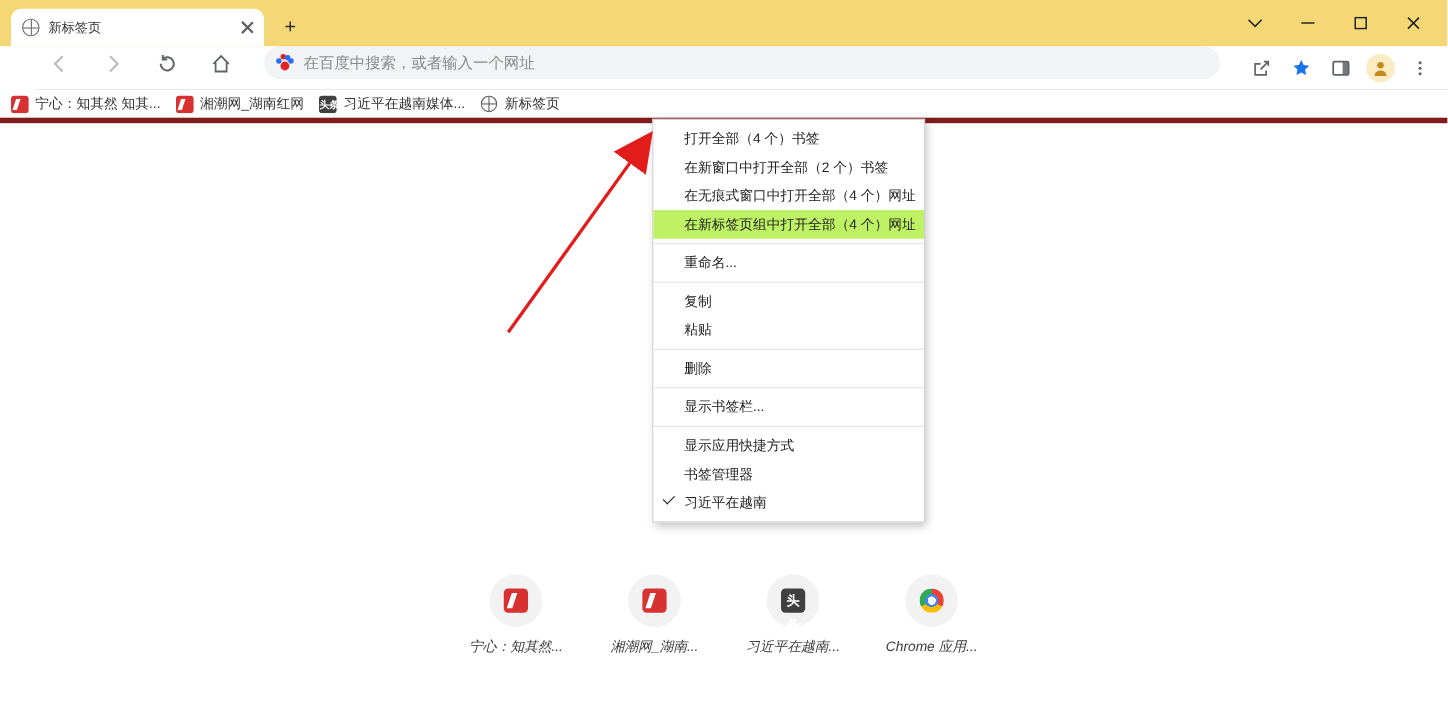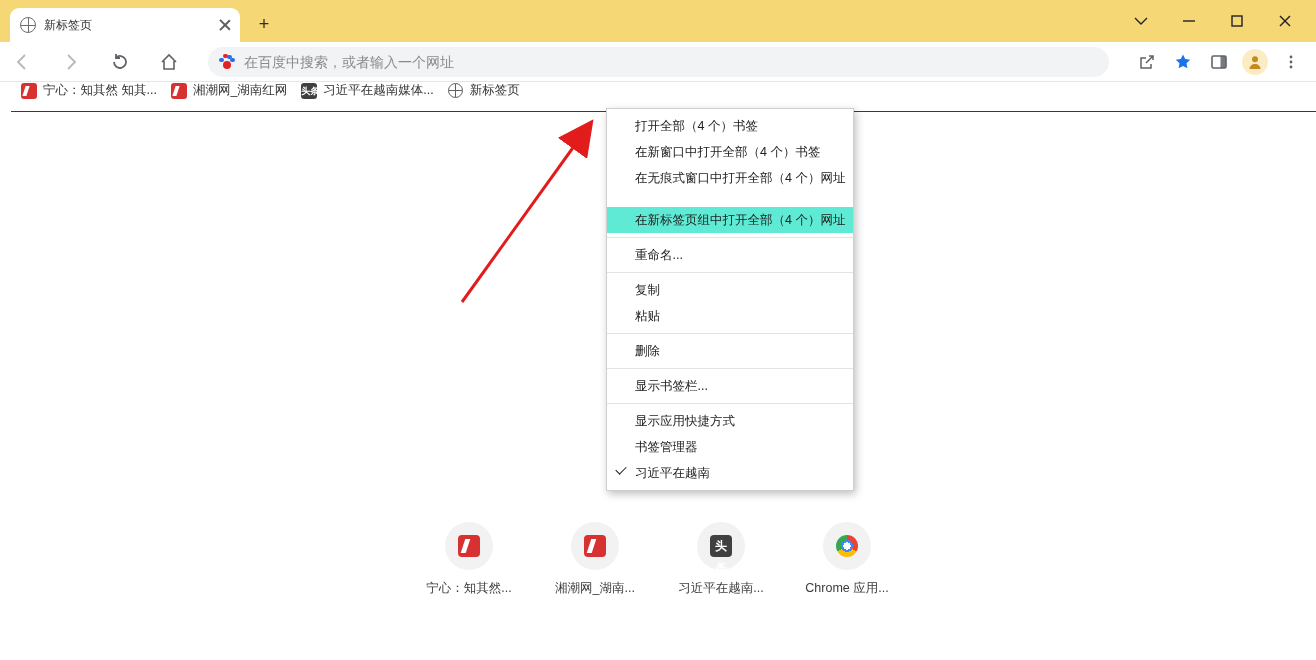--- a/index.html
+++ b/index.html
@@ -64,10 +64,11 @@
   
   .toolbar {
     height: 40px; background: #fff;
-    display: flex; align-items: center;
+    display: flex; 
     padding: 0 6px;
     gap: 17px;
     border-bottom: 1px solid #e5e5e5;
+    margin-left: 32px;
   }
   .nav-icon {
     width: 32px; height: 32px; display: flex; align-items: center; justify-content: center;

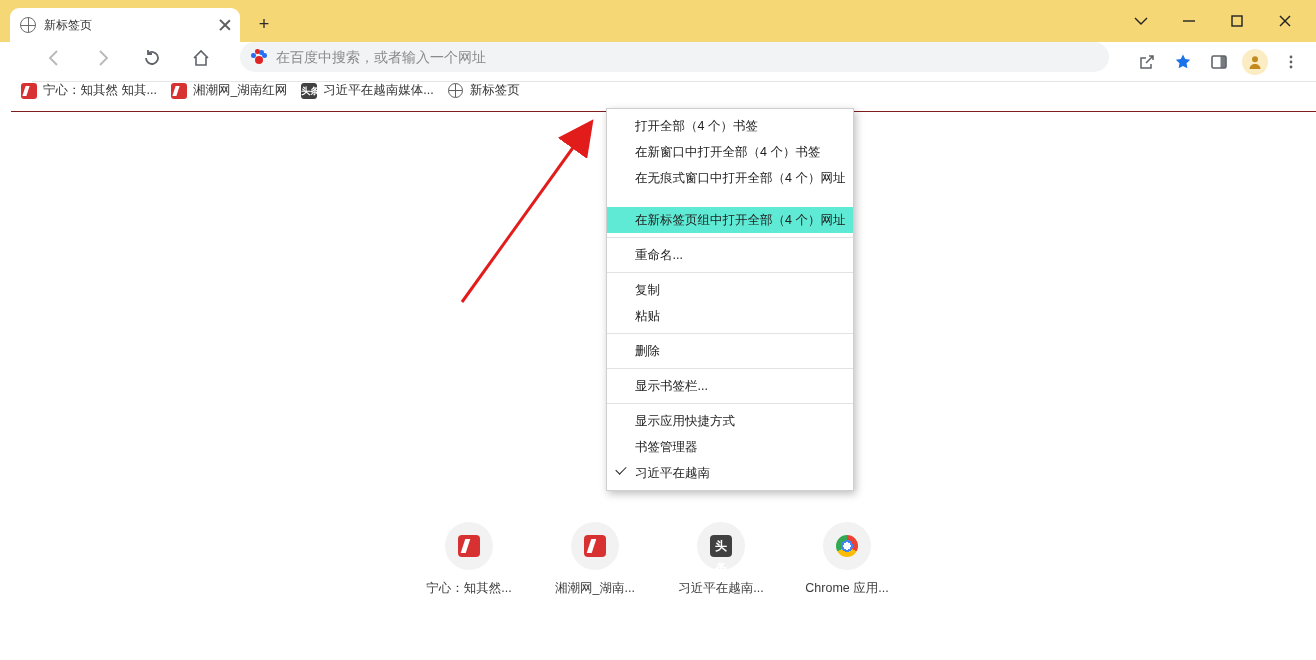--- a/index.html
+++ b/index.html
@@ -111,8 +111,8 @@
 
   
   .bookmarks-bar {
-    height: 30px; background: #fff; display: flex; align-items: flex-start;
-    padding: 0 10px; gap: 14px; border-bottom: 1px solid #7f1d1d; margin-left: 11px;
+    height: 30px; background: #fff; display: flex; align-items: center;
+    padding: 0 10px; gap: 14px; border-bottom: 5px solid #7f1d1d;
   }
   .bk-item {
     display: flex; align-items: center; gap: 6px;

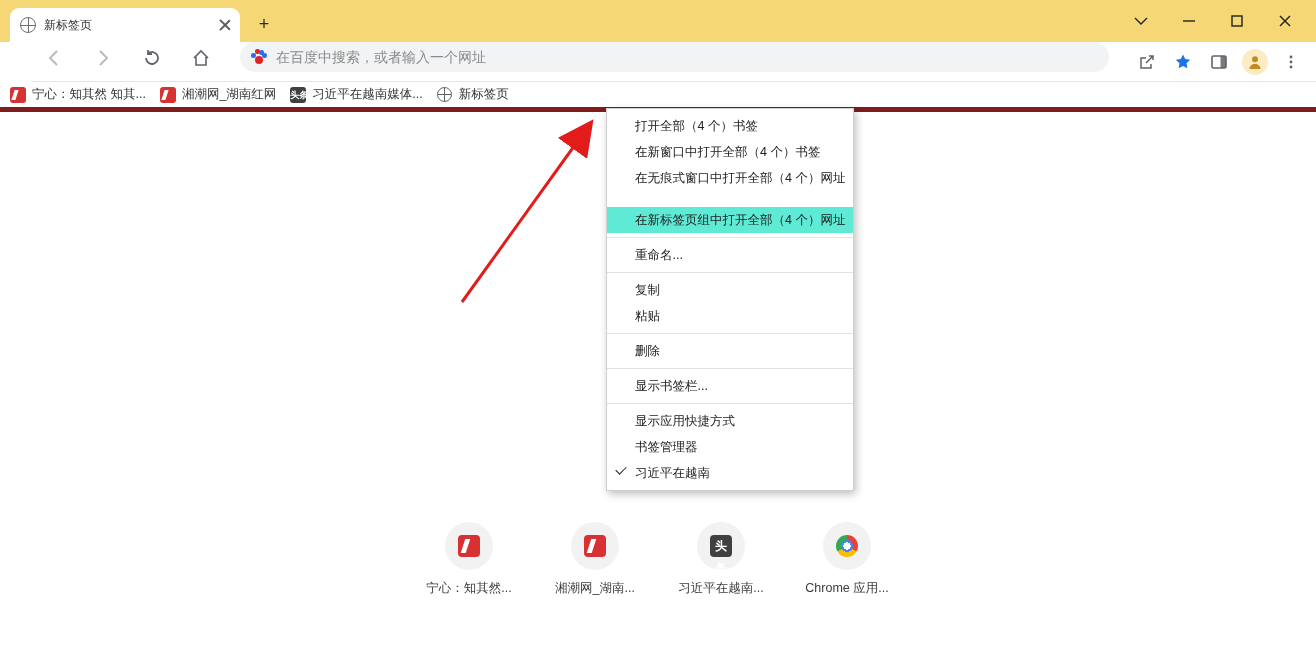--- a/index.html
+++ b/index.html
@@ -140,7 +140,7 @@
   
   .ctx-menu {
     position: absolute;
-    left: 606px; top: 108px;
+    left: 593px; top: 108px;
     width: 248px;
     background: #fff;
     border: 1px solid #cfcfcf;

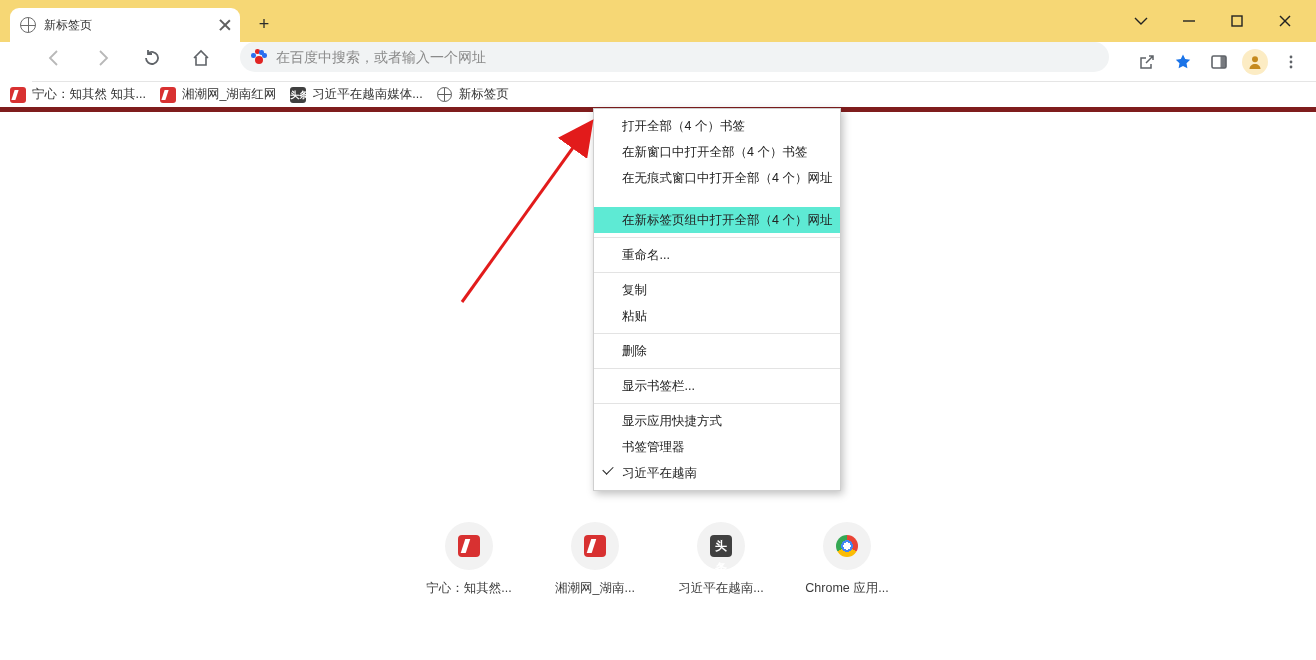--- a/index.html
+++ b/index.html
@@ -349,7 +349,7 @@
 
 <div class="ctx-menu" id="ctx-menu">
     <div class="ctx-item">打开全部（4 个）书签</div>
-    <div class="ctx-item">在新窗口中打开全部（4 个）书签</div>
+    <div class="ctx-item">在新窗口中打开全部（2 个）书签</div>
     <div class="ctx-item">在无痕式窗口中打开全部（4 个）网址</div>
     <div class="ctx-item hover">在新标签页组中打开全部（4 个）网址</div>
     <div class="ctx-sep"></div>

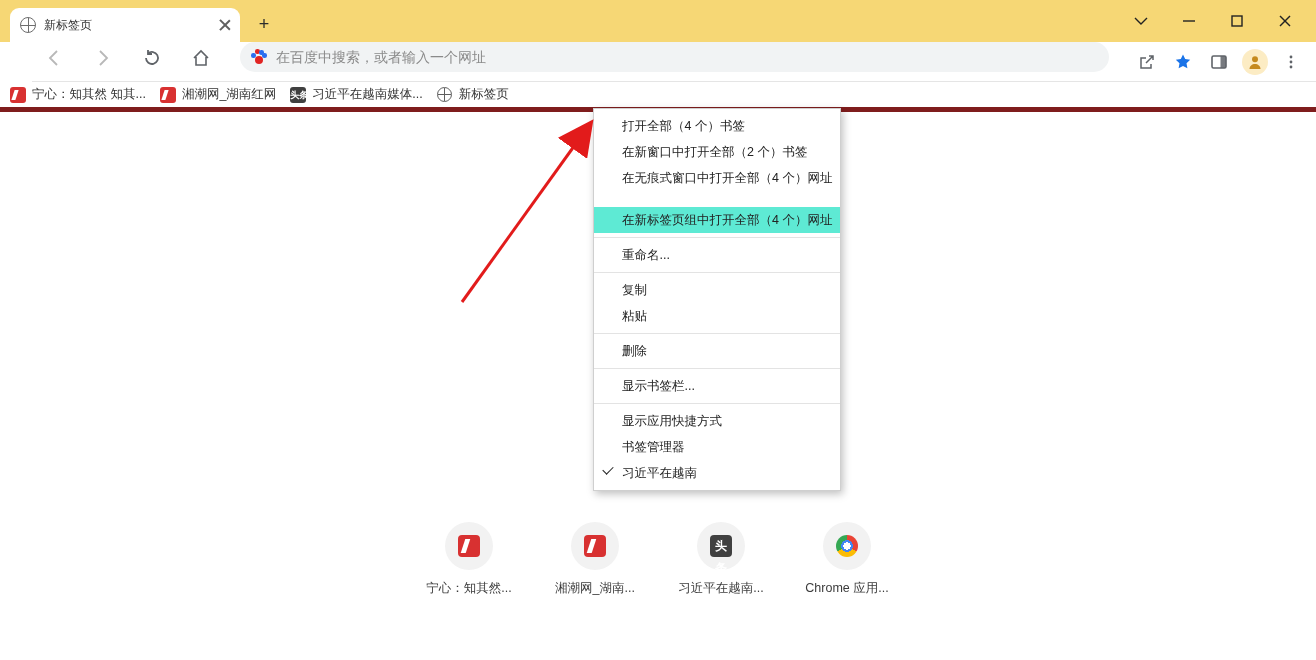--- a/index.html
+++ b/index.html
@@ -157,7 +157,7 @@
     white-space: nowrap;
     position: relative;
   }
-  .ctx-item.hover { background: #5eead4; margin-top: 16px; }
+  .ctx-item.hover { background: #bef264; }
   .ctx-sep { height: 1px; background: #e3e3e3; margin: 4px 0; }
   .ctx-check::before {
     content: ""; position: absolute; left: 9px; top: 6px;

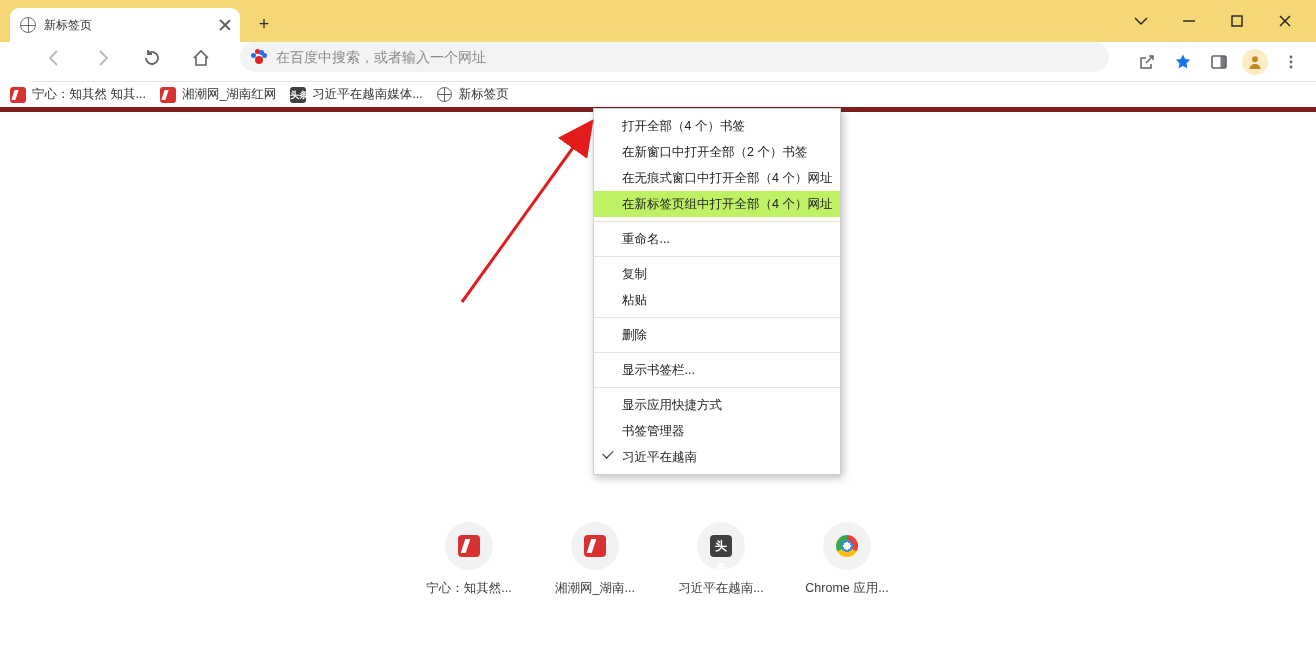--- a/index.html
+++ b/index.html
@@ -179,7 +179,7 @@
     width: 48px; height: 48px; border-radius: 50%; background: #f2f2f2;
     display: flex; align-items: center; justify-content: center;
   }
-  .tile .label { font-size: 12.5px; color: #3c3c3c; max-width: 100%; overflow: hidden; white-space: nowrap; text-overflow: ellipsis; }
+  .tile .label { font-size: 12.5px; color: #3c3c3c; max-width: 100%; overflow: hidden; white-space: nowrap; text-overflow: ellipsis; font-style: italic; }
   .chip .fav { width: 22px; height: 22px; border-radius: 4px; }
   .chip .fav.red::after { left:5px; top:4px; width:5px; height:14px; }
   .chip .fav.tiao { font-size: 12px; line-height: 22px; }

